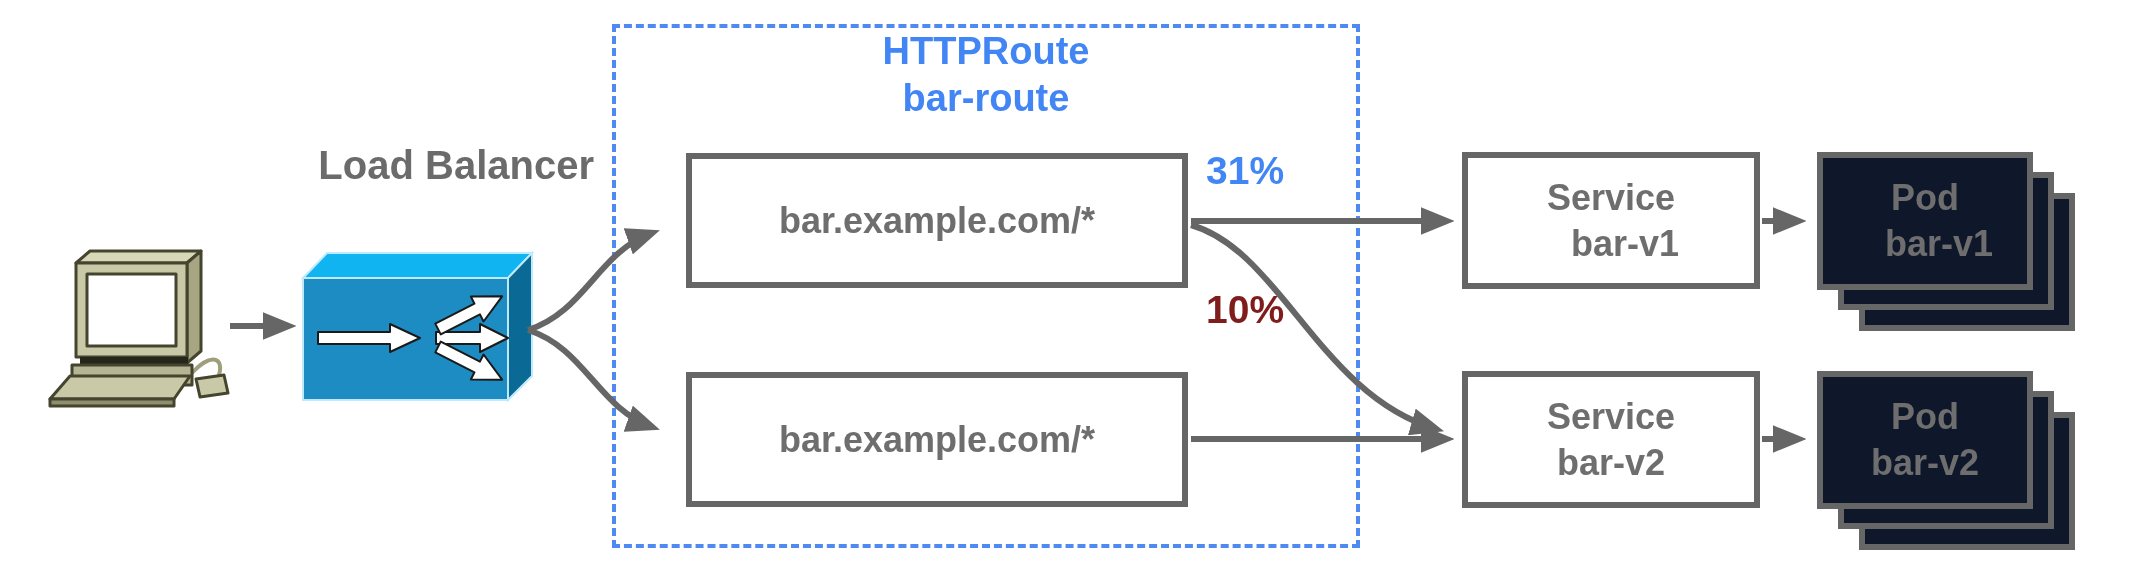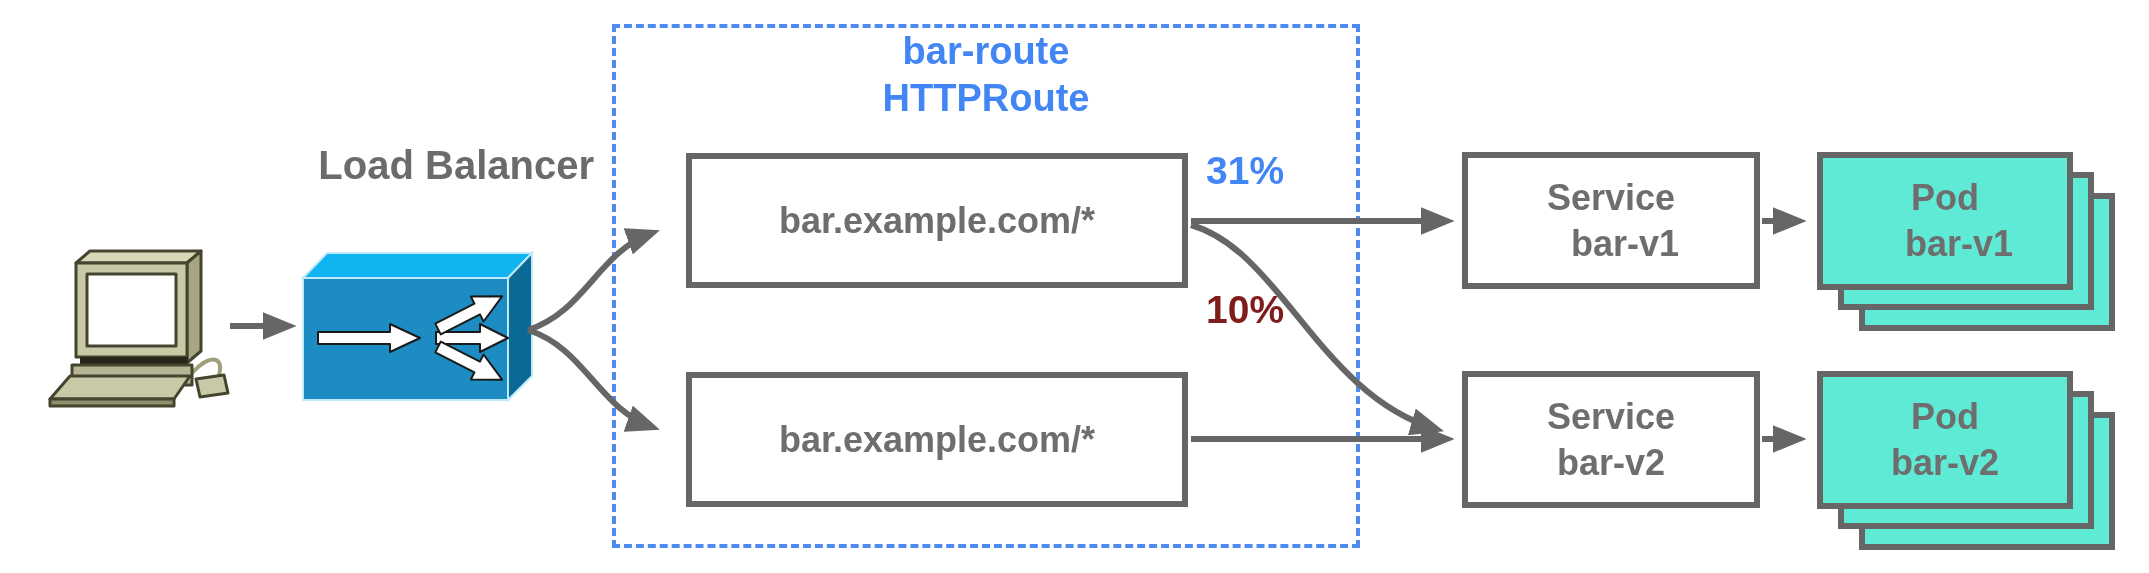--- a/index.html
+++ b/index.html
@@ -89,8 +89,8 @@
   <div class="lb-label">Load Balancer</div>
 
   <div class="httproute-title">
+    <span>HTTPRoute</span>
     <span>bar-route</span>
-    <span>HTTPRoute</span>
   </div>
 
   <div class="weight-label weight-90">31%</div>

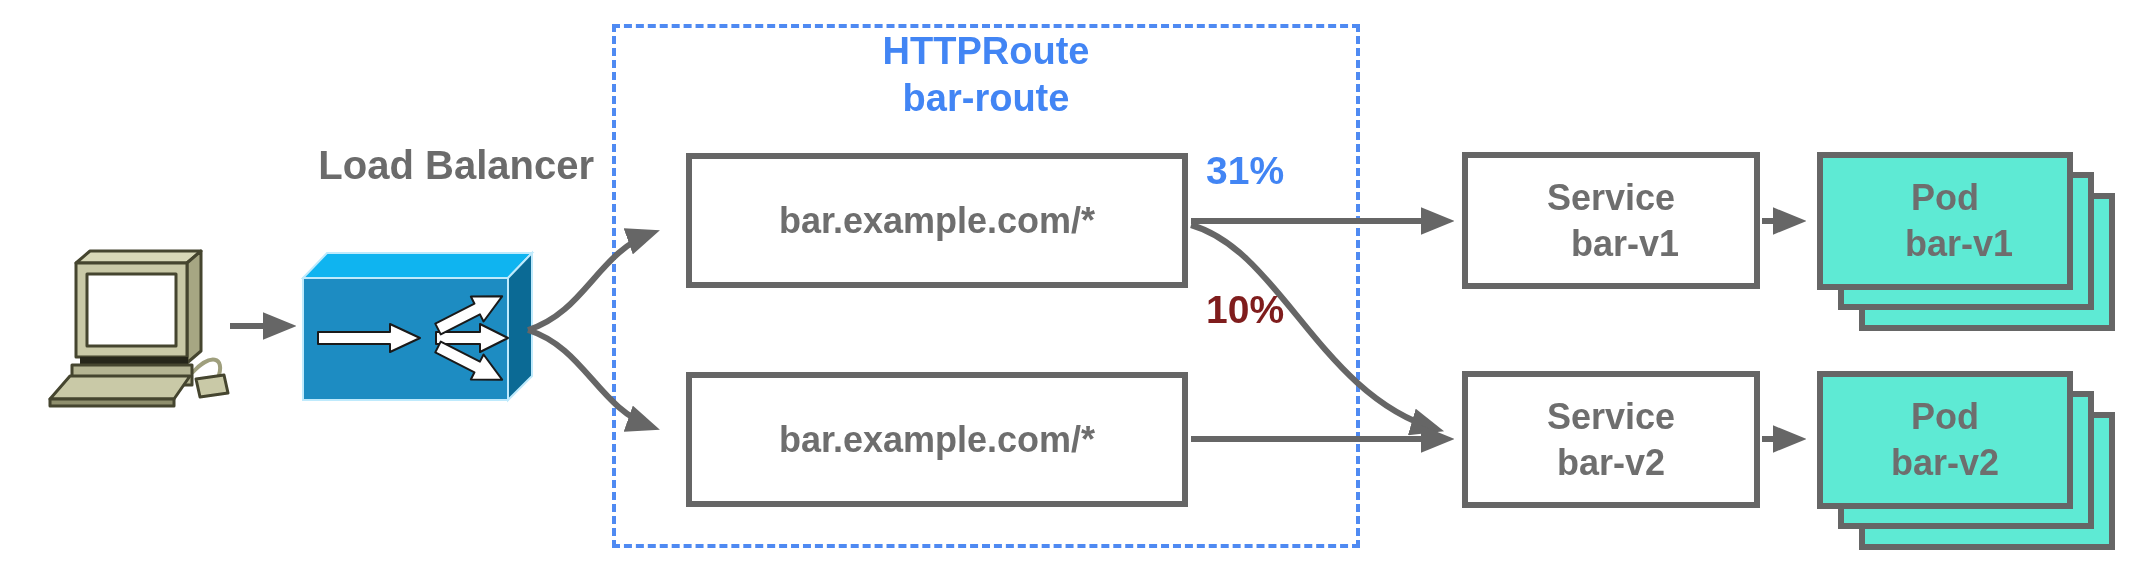--- a/index.html
+++ b/index.html
@@ -23,7 +23,7 @@
   .pod-stack{position:absolute;width:256px;height:138px;z-index:3;}
   .pod-stack-v1{left:1817px;top:152px;}
   .pod-stack-v2{left:1817px;top:371px;}
-  .pod-layer{position:absolute;width:256px;height:138px;background:#5eead4;
+  .pod-layer{position:absolute;width:216px;height:138px;background:#0f172a;
           border:6px solid #666666;box-sizing:border-box;}
   .pod-layer.back{left:42px;top:41px;}
   .pod-layer.mid{left:21px;top:20px;}

